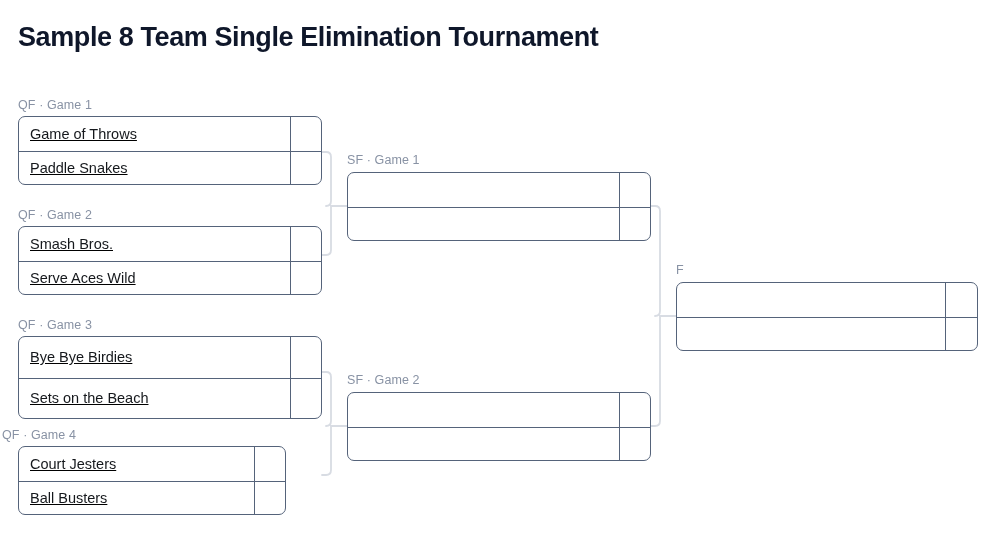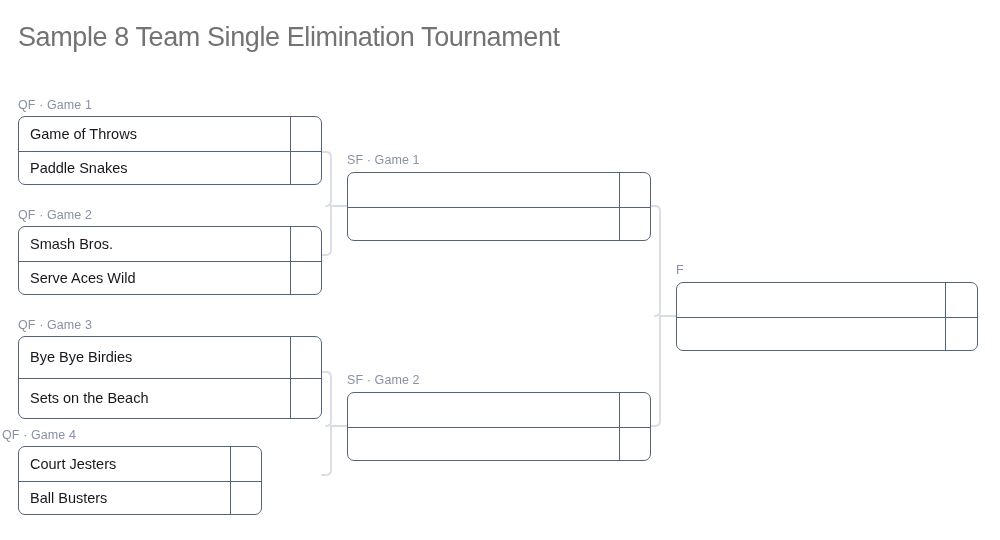--- a/index.html
+++ b/index.html
@@ -30,9 +30,9 @@
     left: 18px;
     top: 22px;
     font-size: 27px;
-    font-weight: normal;
+    font-weight: bold;
     letter-spacing: -0.4px;
-    color: #737373;
+    color: #0f172a;
     white-space: nowrap;
     text-align: center;
   }

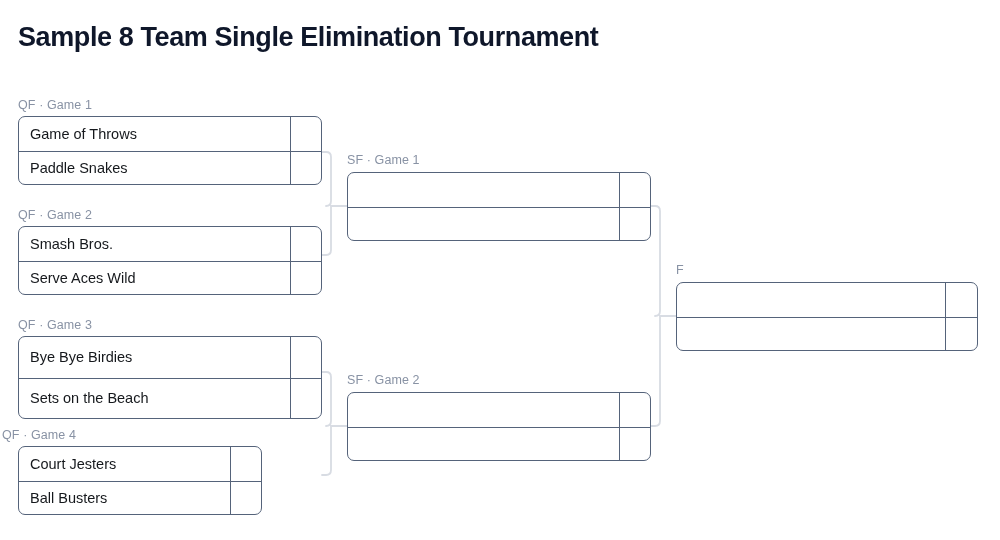--- a/index.html
+++ b/index.html
@@ -69,6 +69,7 @@
     display: flex;
     align-items: center;
     height: 50%;
+    text-decoration: underline;
   }
   .slot + .slot {
     border-top: 1.6px solid #55637a;

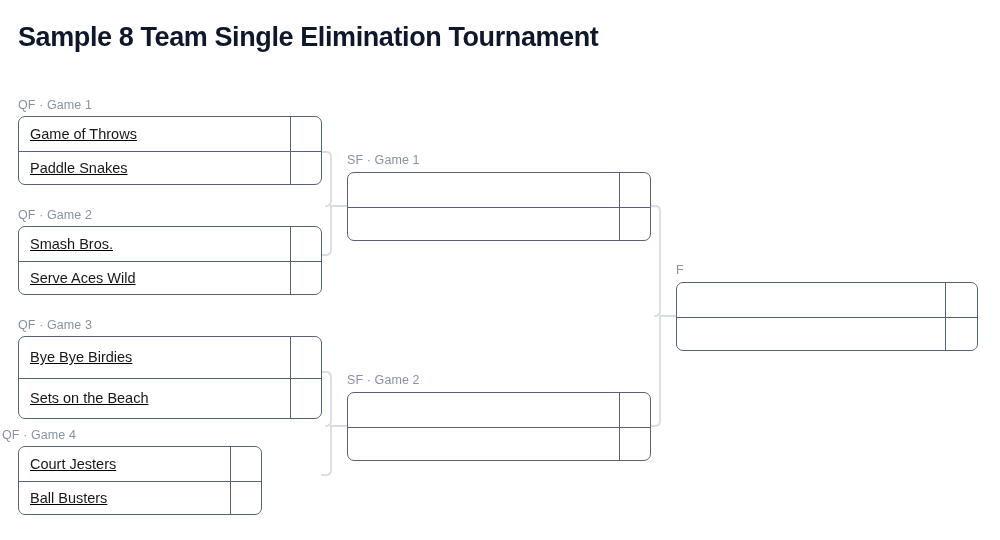--- a/index.html
+++ b/index.html
@@ -142,7 +142,7 @@
   </div>
 
   <div class="match-label" style="left:2px; top:428px;">QF · Game 4</div>
-  <div class="match" style="left:18px; top:446px; width:244px; height:69px;">
+  <div class="match" style="left:18px; top:446px; width:268px; height:69px;">
     <div class="slot">
       <span class="team-name">Court Jesters</span>
       <span class="score-cell" style="width:31px;"></span>

